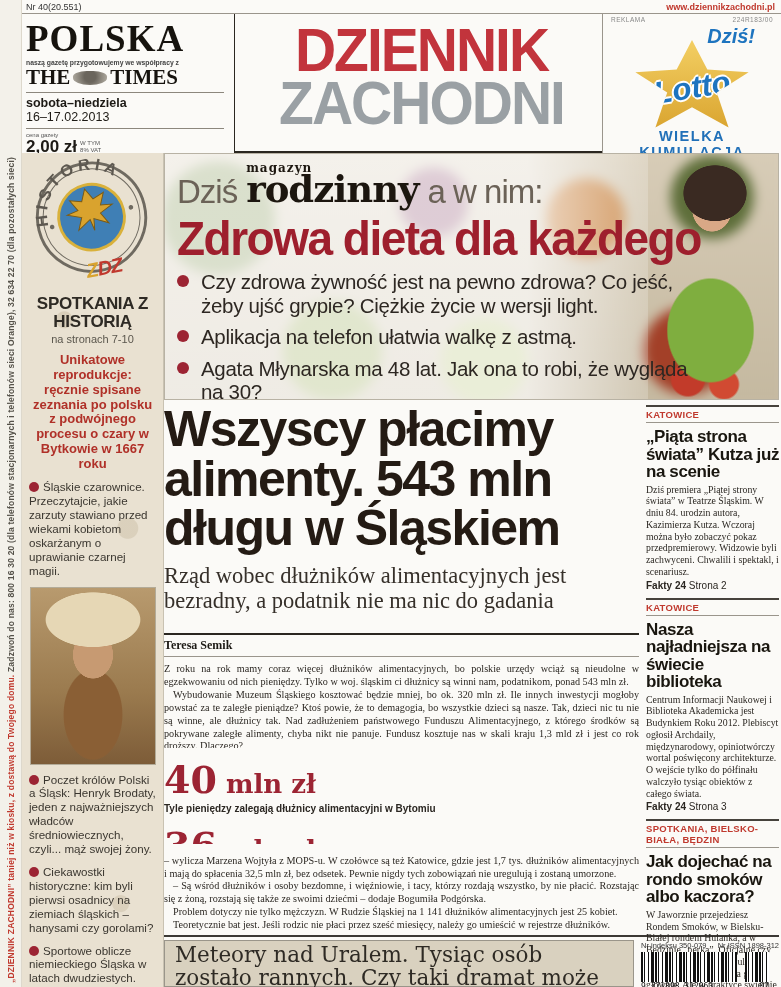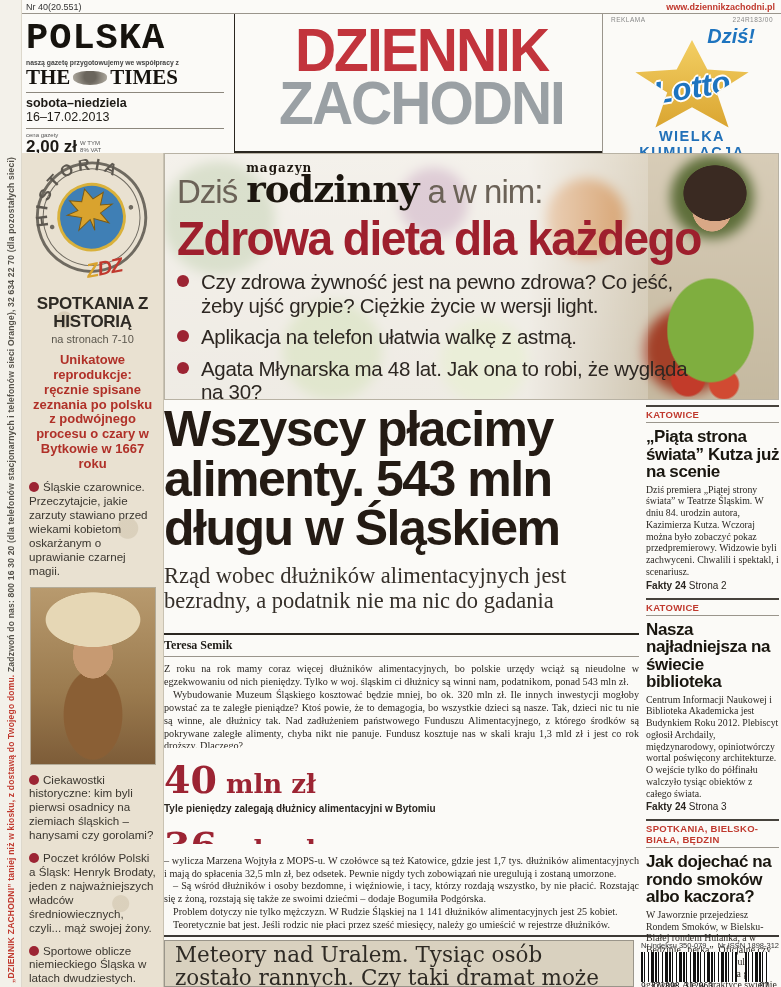--- a/index.html
+++ b/index.html
@@ -33,7 +33,7 @@
   
   .header { position:absolute; left:22px; right:0; top:14px; height:139px; display:flex; }
   .brand-left { width:212px; padding:6px 10px 0 4px; }
-  .polska { font-family:Liberation Mono, monospace; font-weight:bold; font-size:37px; letter-spacing:1px; color:#16130e; line-height:1; }
+  .polska { font-family:Liberation Serif, serif; font-weight:bold; font-size:37px; letter-spacing:1px; color:#16130e; line-height:1; }
   .tagline { font-size:6.8px; font-weight:bold; color:#444; margin:2px 0 1px; }
   .times { font-family:"Liberation Serif", serif; font-weight:bold; font-size:21px; color:#16130e; line-height:1; display:flex; align-items:center; gap:3px; }
   .crest { display:inline-block; width:34px; height:14px; border-radius:40% 40% 50% 50%; background:radial-gradient(circle at 50% 40%, #6a655c 0 30%, #8d887e 60%, #b5b0a6 100%); }

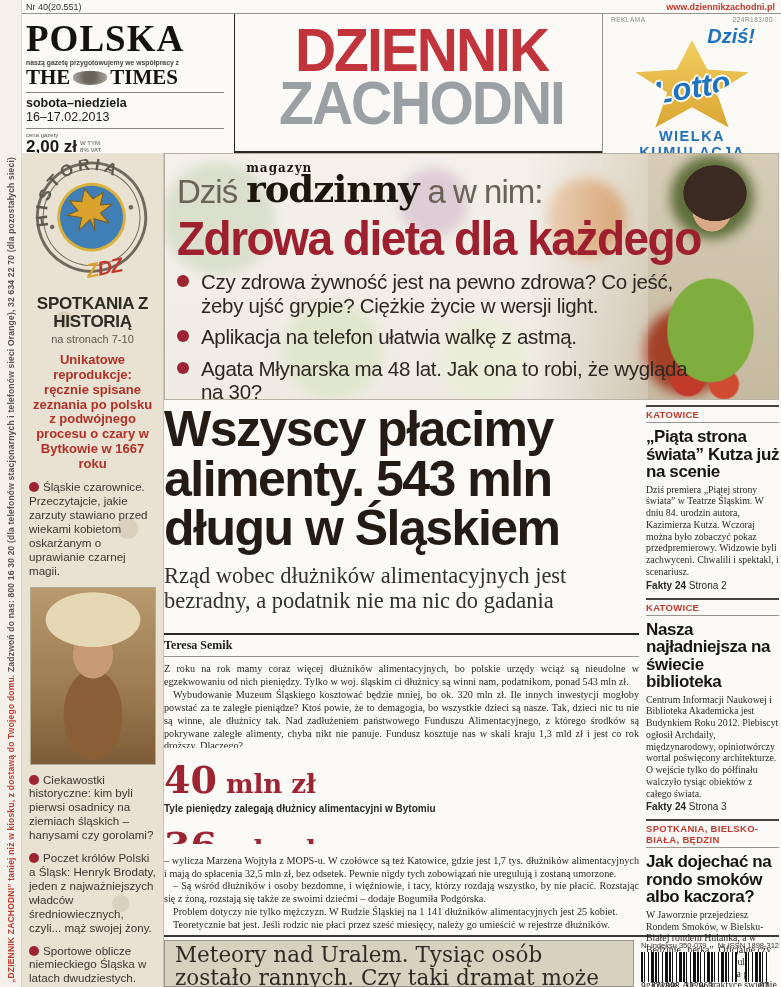--- a/index.html
+++ b/index.html
@@ -251,8 +251,8 @@
     <div class="sb-highlight">Unikatowe reprodukcje: ręcznie spisane zeznania po polsku z podwójnego procesu o czary w Bytkowie w 1667 roku</div>
     <div class="sb-item"><span class="dot"></span><span>Śląskie czarownice. Przeczytajcie, jakie zarzuty stawiano przed wiekami kobietom oskarżanym o uprawianie czarnej magii.</span></div>
     <div class="portrait"></div>
+    <div class="sb-item"><span class="dot"></span><span>Poczet królów Polski a Śląsk: Henryk Brodaty, jeden z najważniejszych władców średniowiecznych, czyli... mąż swojej żony.</span></div>
     <div class="sb-item"><span class="dot"></span><span>Ciekawostki historyczne: kim byli pierwsi osadnicy na ziemiach śląskich – hanysami czy gorolami?</span></div>
-    <div class="sb-item"><span class="dot"></span><span>Poczet królów Polski a Śląsk: Henryk Brodaty, jeden z najważniejszych władców średniowiecznych, czyli... mąż swojej żony.</span></div>
     <div class="sb-item"><span class="dot"></span><span>Sportowe oblicze niemieckiego Śląska w latach dwudziestych.</span></div>
   </div>
 

